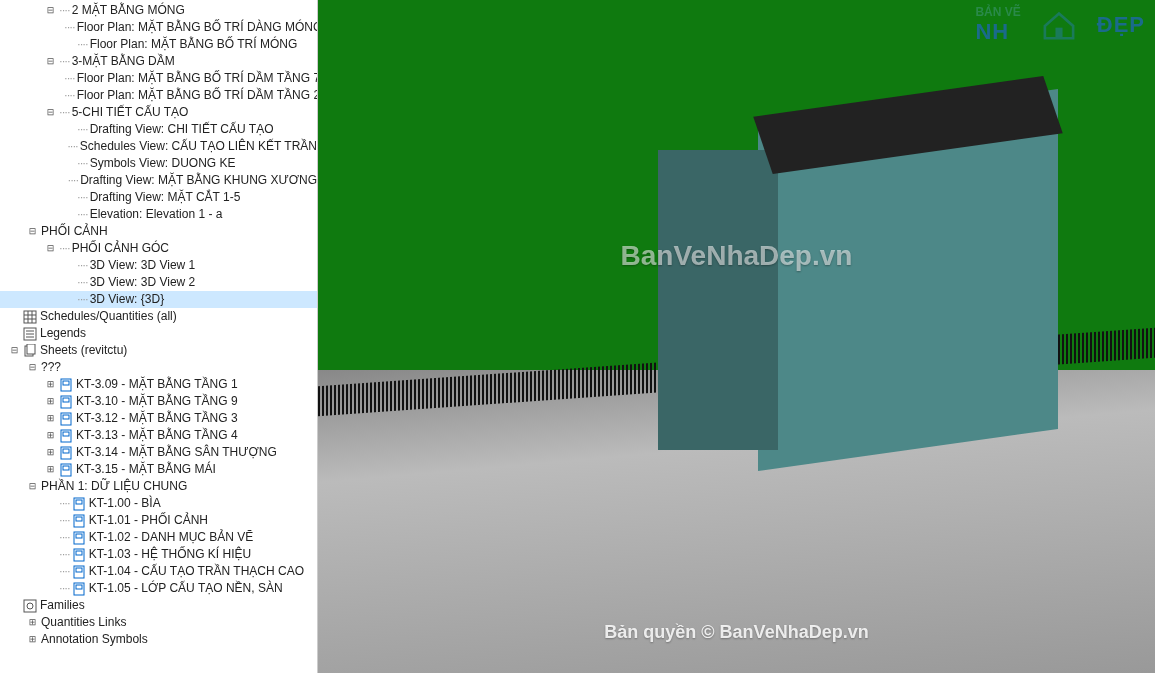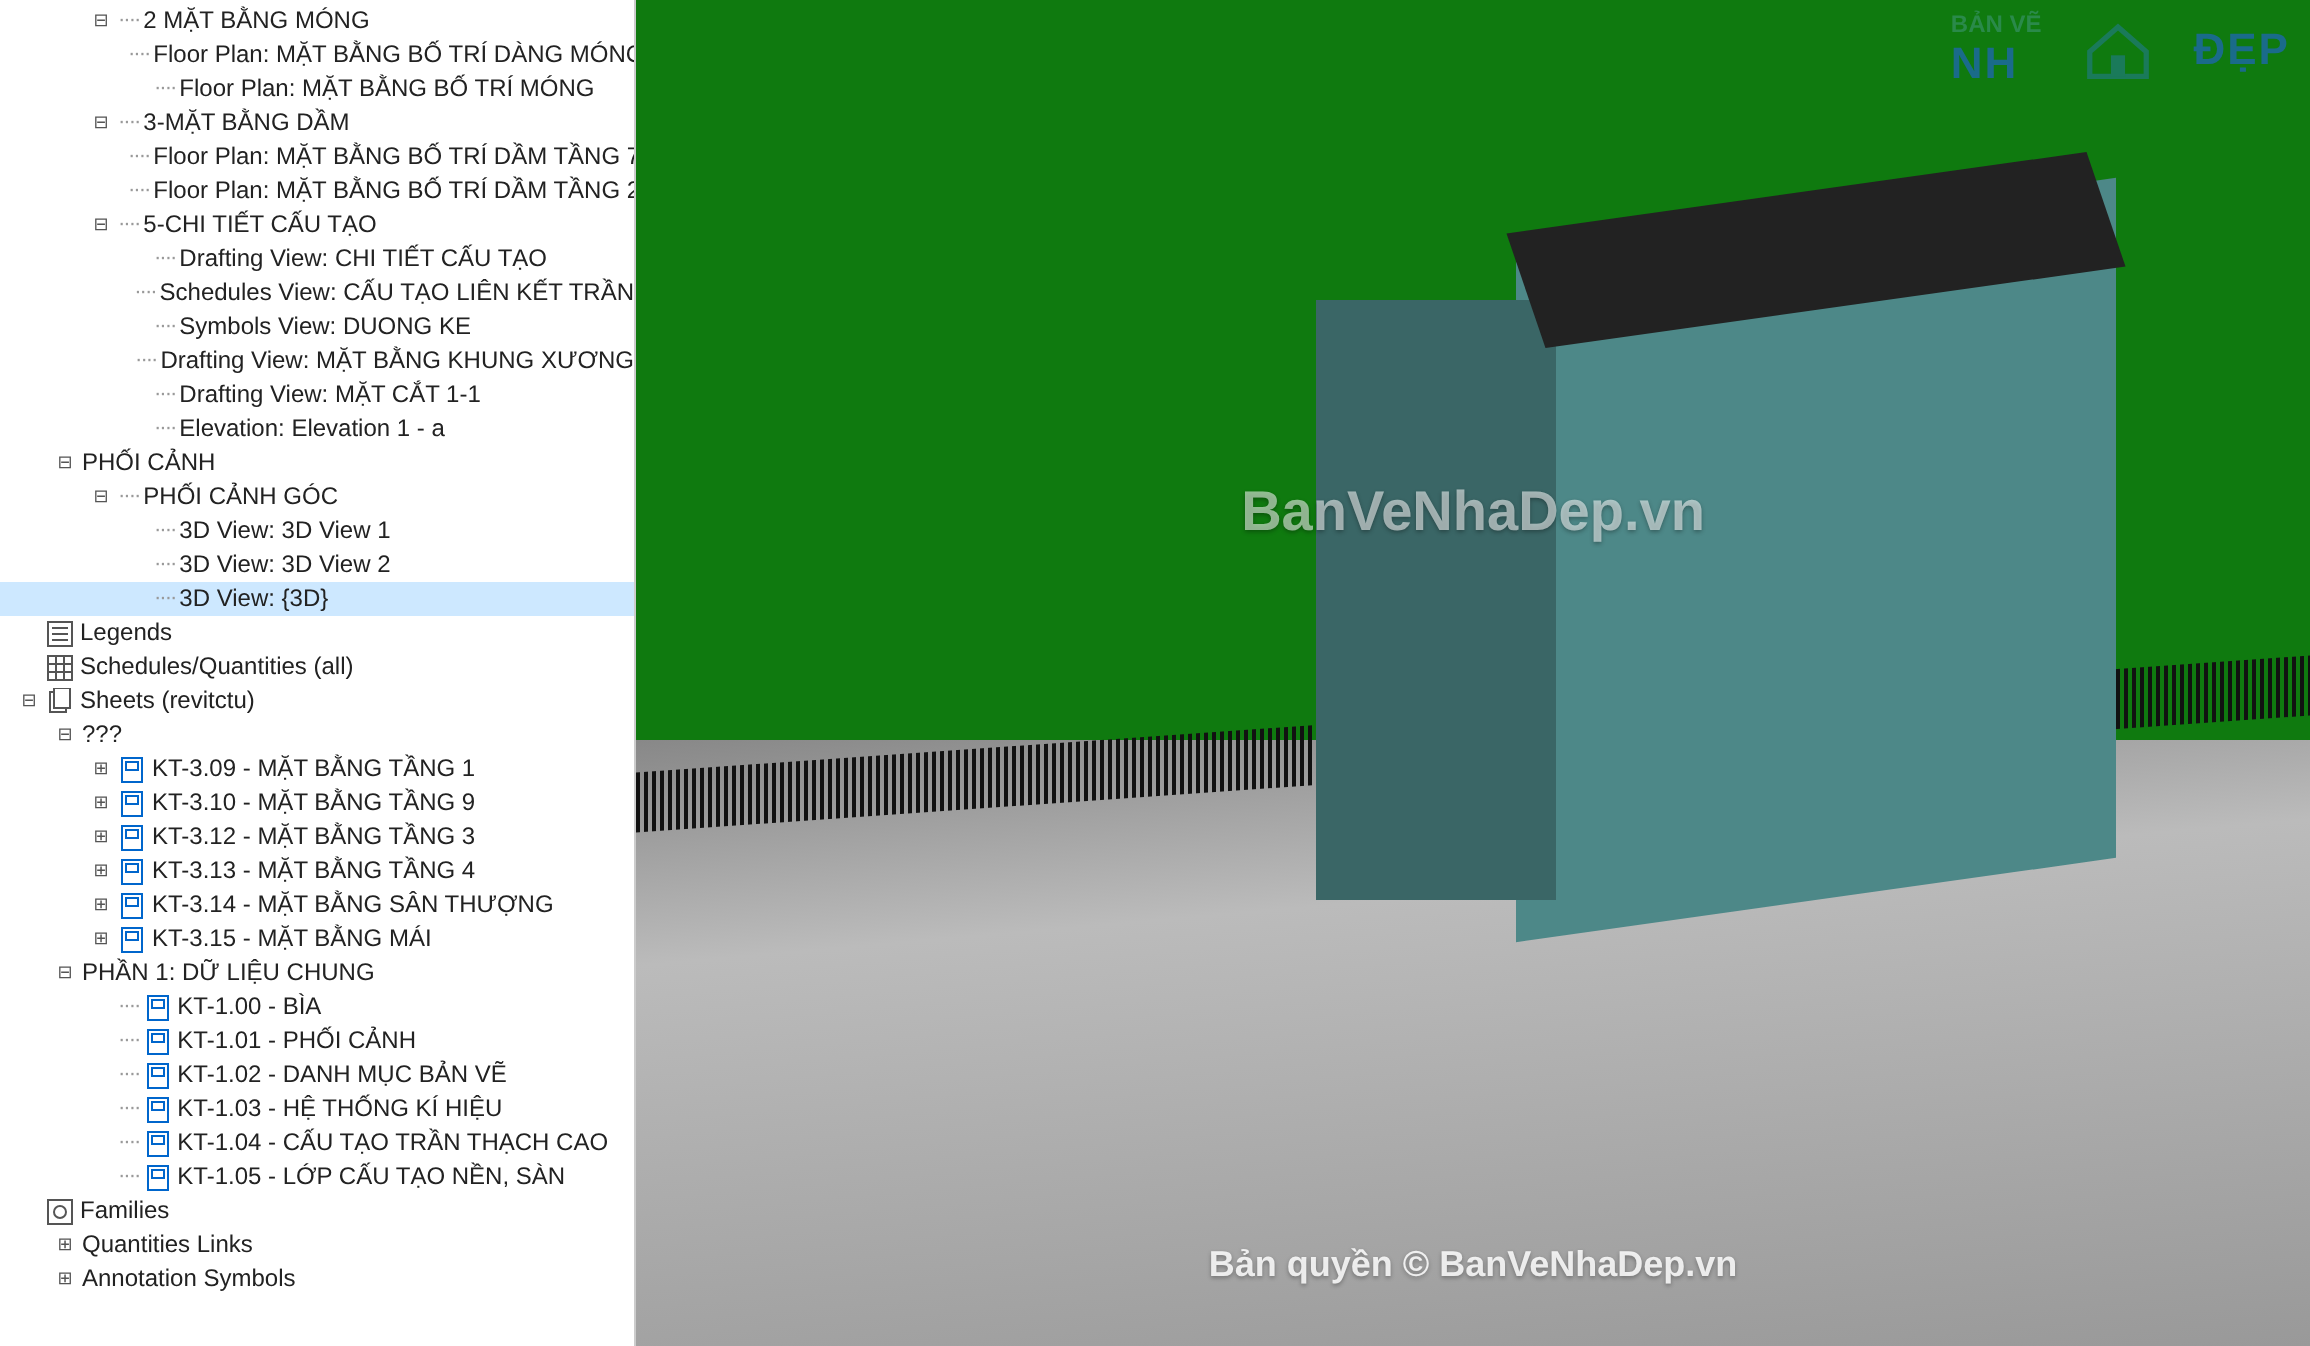--- a/index.html
+++ b/index.html
@@ -95,7 +95,7 @@
     <div class="tree-item indent-4">
       <span class="expander empty"></span>
       <span class="dotted-line">····</span>
-      <span class="label">Drafting View: MẶT CẮT 1-1</span>
+      <span class="label">Drafting View: MẶT CẮT 1-5</span>
     </div>
     <div class="tree-item indent-4">
       <span class="expander empty"></span>

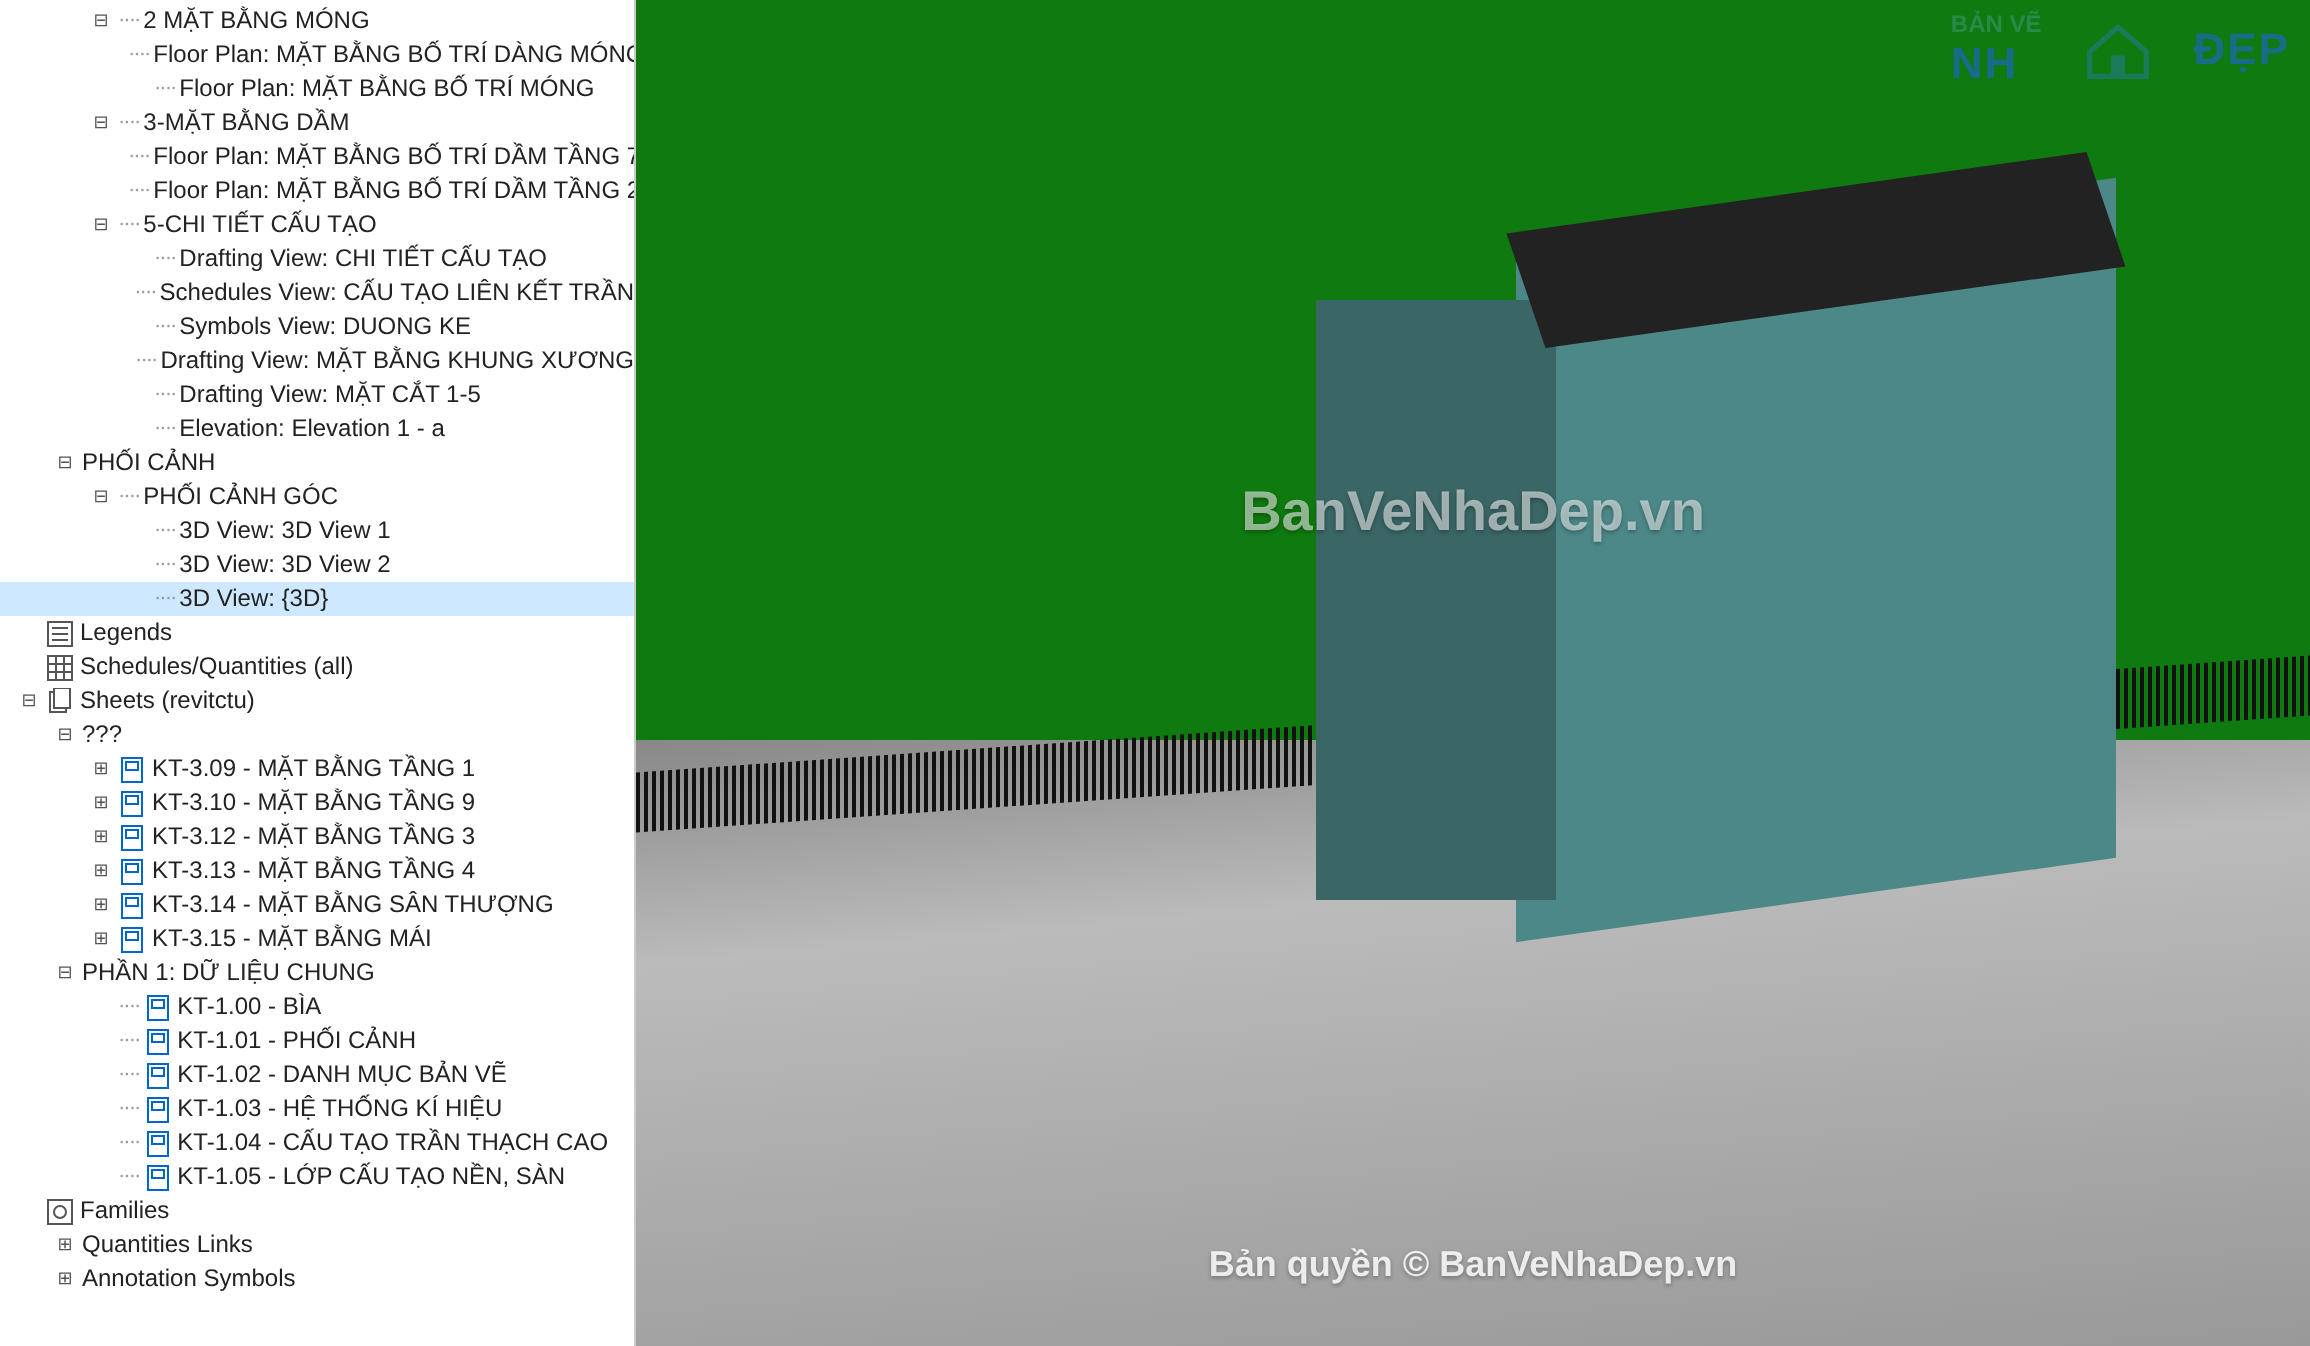--- a/index.html
+++ b/index.html
@@ -131,18 +131,6 @@
       <span class="icon">
         <svg width="14" height="14" class="cat-icon">
           <rect x="1" y="1" width="12" height="12"></rect>
-          <line x1="3" y1="4" x2="11" y2="4" stroke="#555"></line>
-          <line x1="3" y1="7" x2="11" y2="7" stroke="#555"></line>
-          <line x1="3" y1="10" x2="11" y2="10" stroke="#555"></line>
-        </svg>
-      </span>
-      <span class="label">Legends</span>
-    </div>
-    <div class="tree-item indent-1">
-      <span class="expander empty"></span>
-      <span class="icon">
-        <svg width="14" height="14" class="cat-icon">
-          <rect x="1" y="1" width="12" height="12"></rect>
           <line x1="1" y1="5" x2="13" y2="5" stroke="#555"></line>
           <line x1="1" y1="9" x2="13" y2="9" stroke="#555"></line>
           <line x1="5" y1="1" x2="5" y2="13" stroke="#555"></line>
@@ -150,6 +138,18 @@
         </svg>
       </span>
       <span class="label">Schedules/Quantities (all)</span>
+    </div>
+    <div class="tree-item indent-1">
+      <span class="expander empty"></span>
+      <span class="icon">
+        <svg width="14" height="14" class="cat-icon">
+          <rect x="1" y="1" width="12" height="12"></rect>
+          <line x1="3" y1="4" x2="11" y2="4" stroke="#555"></line>
+          <line x1="3" y1="7" x2="11" y2="7" stroke="#555"></line>
+          <line x1="3" y1="10" x2="11" y2="10" stroke="#555"></line>
+        </svg>
+      </span>
+      <span class="label">Legends</span>
     </div>
     <div class="tree-item indent-1">
       <span class="expander ">⊟</span>

